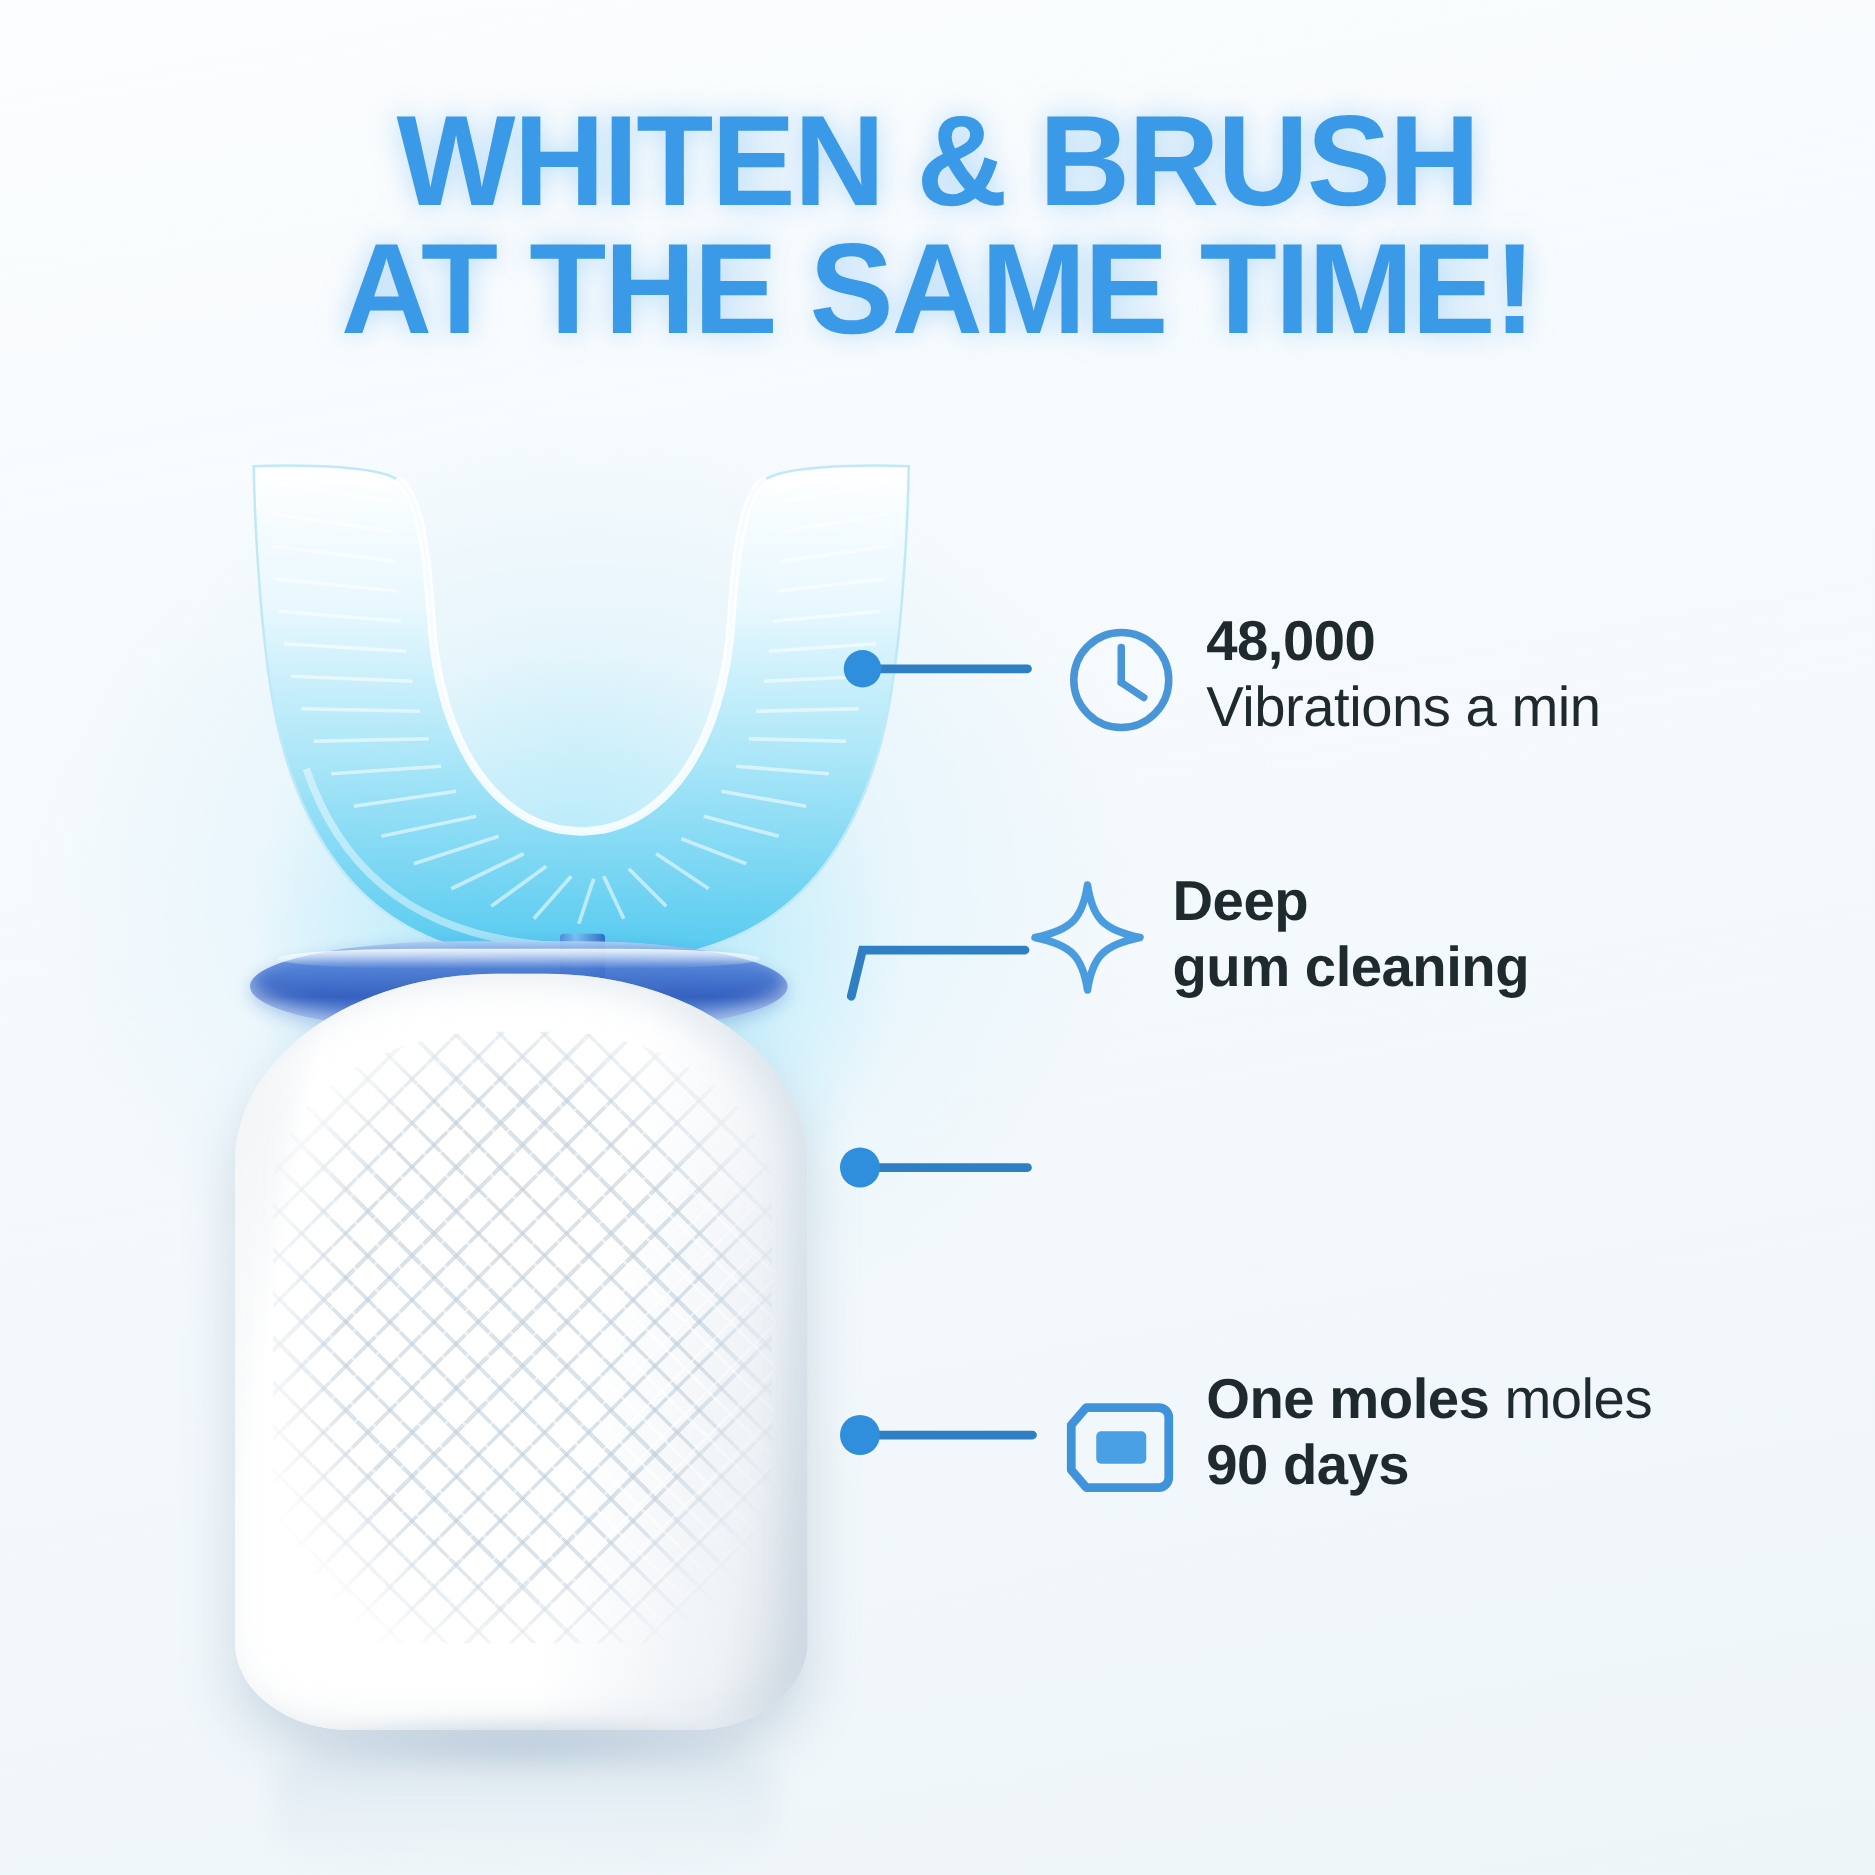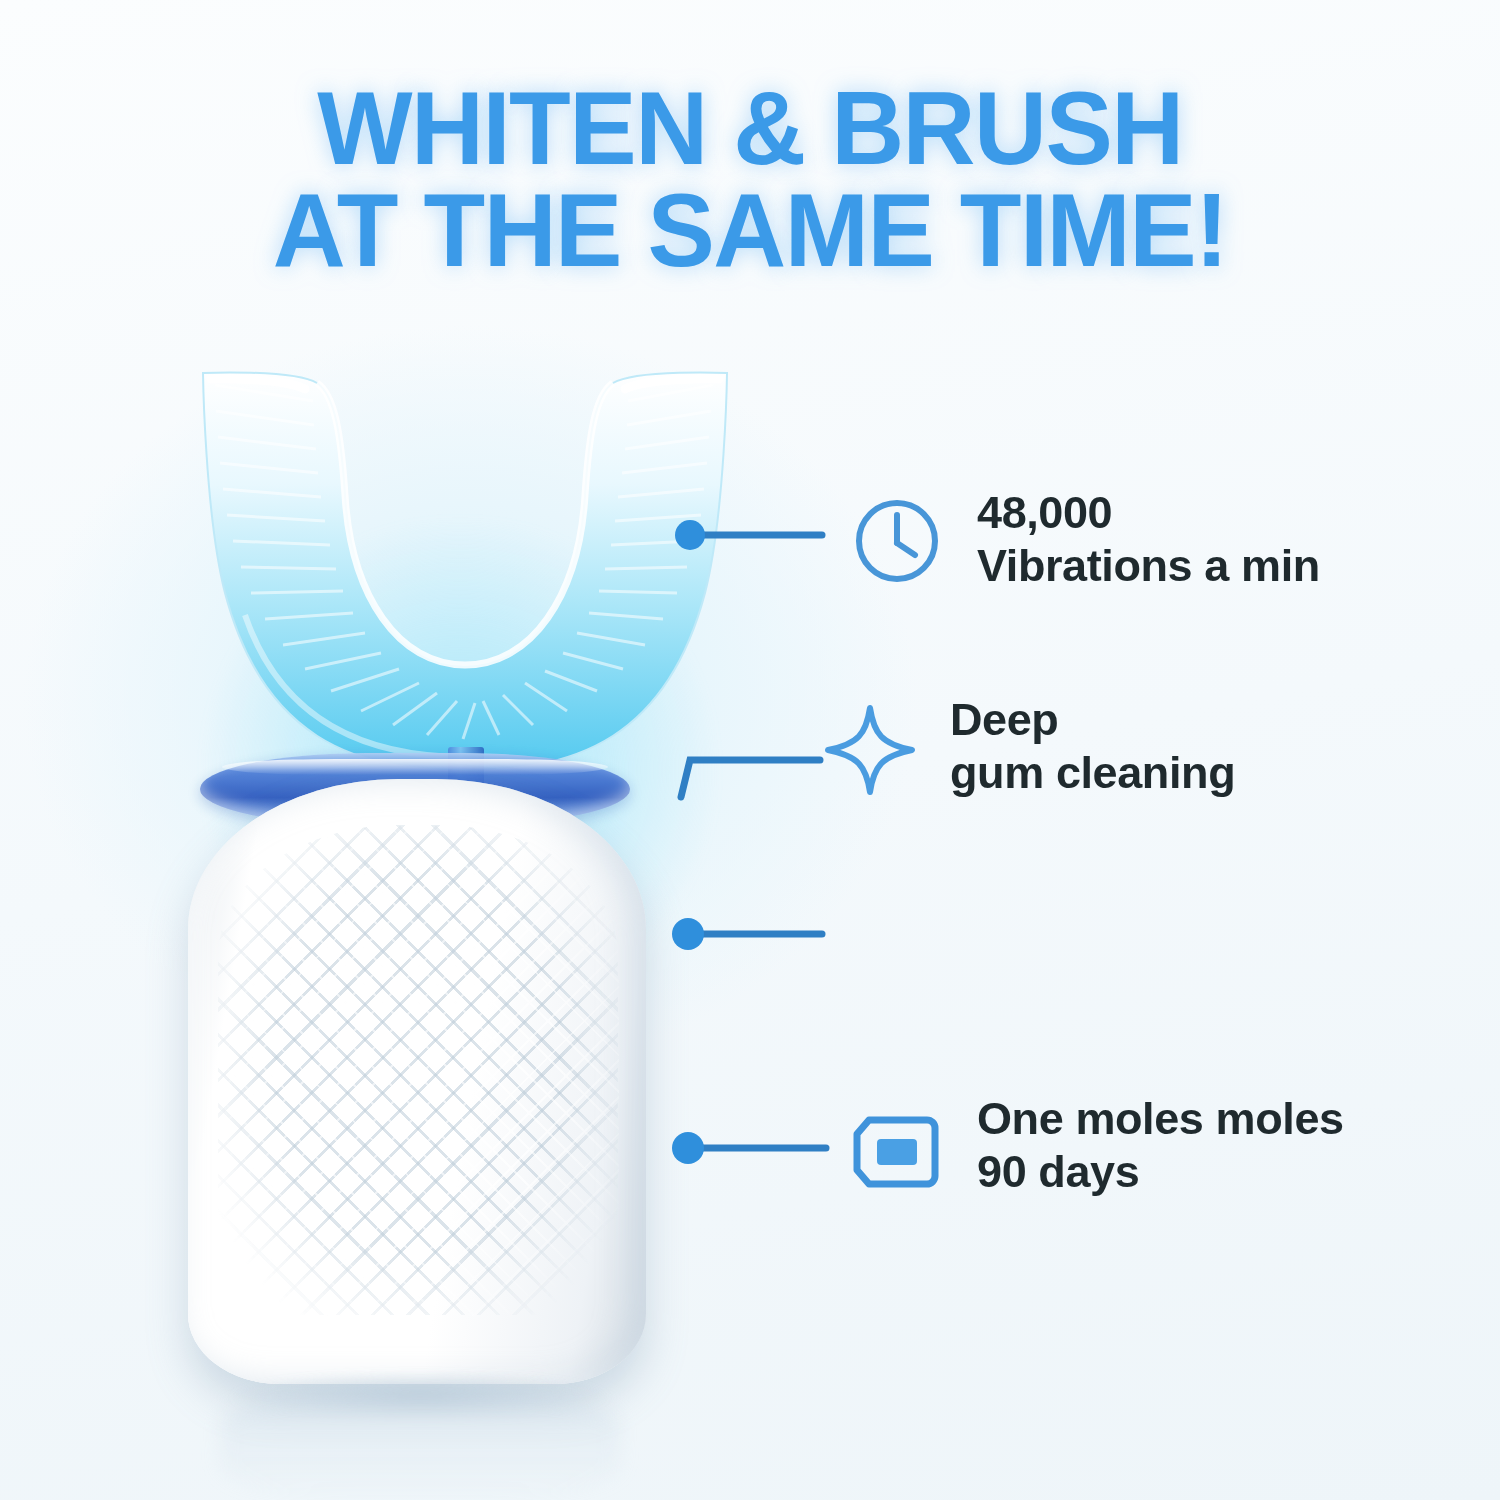--- a/index.html
+++ b/index.html
@@ -136,8 +136,8 @@
   .callout{
     position:absolute;
     display:flex;
-    align-items:center;
-    gap:28px;
+    align-items:flex-end;
+    gap:16px;
   }
   .callout .ico{ flex:0 0 auto; width:104px; display:flex; align-items:center; justify-content:center; }
   .callout .txt{

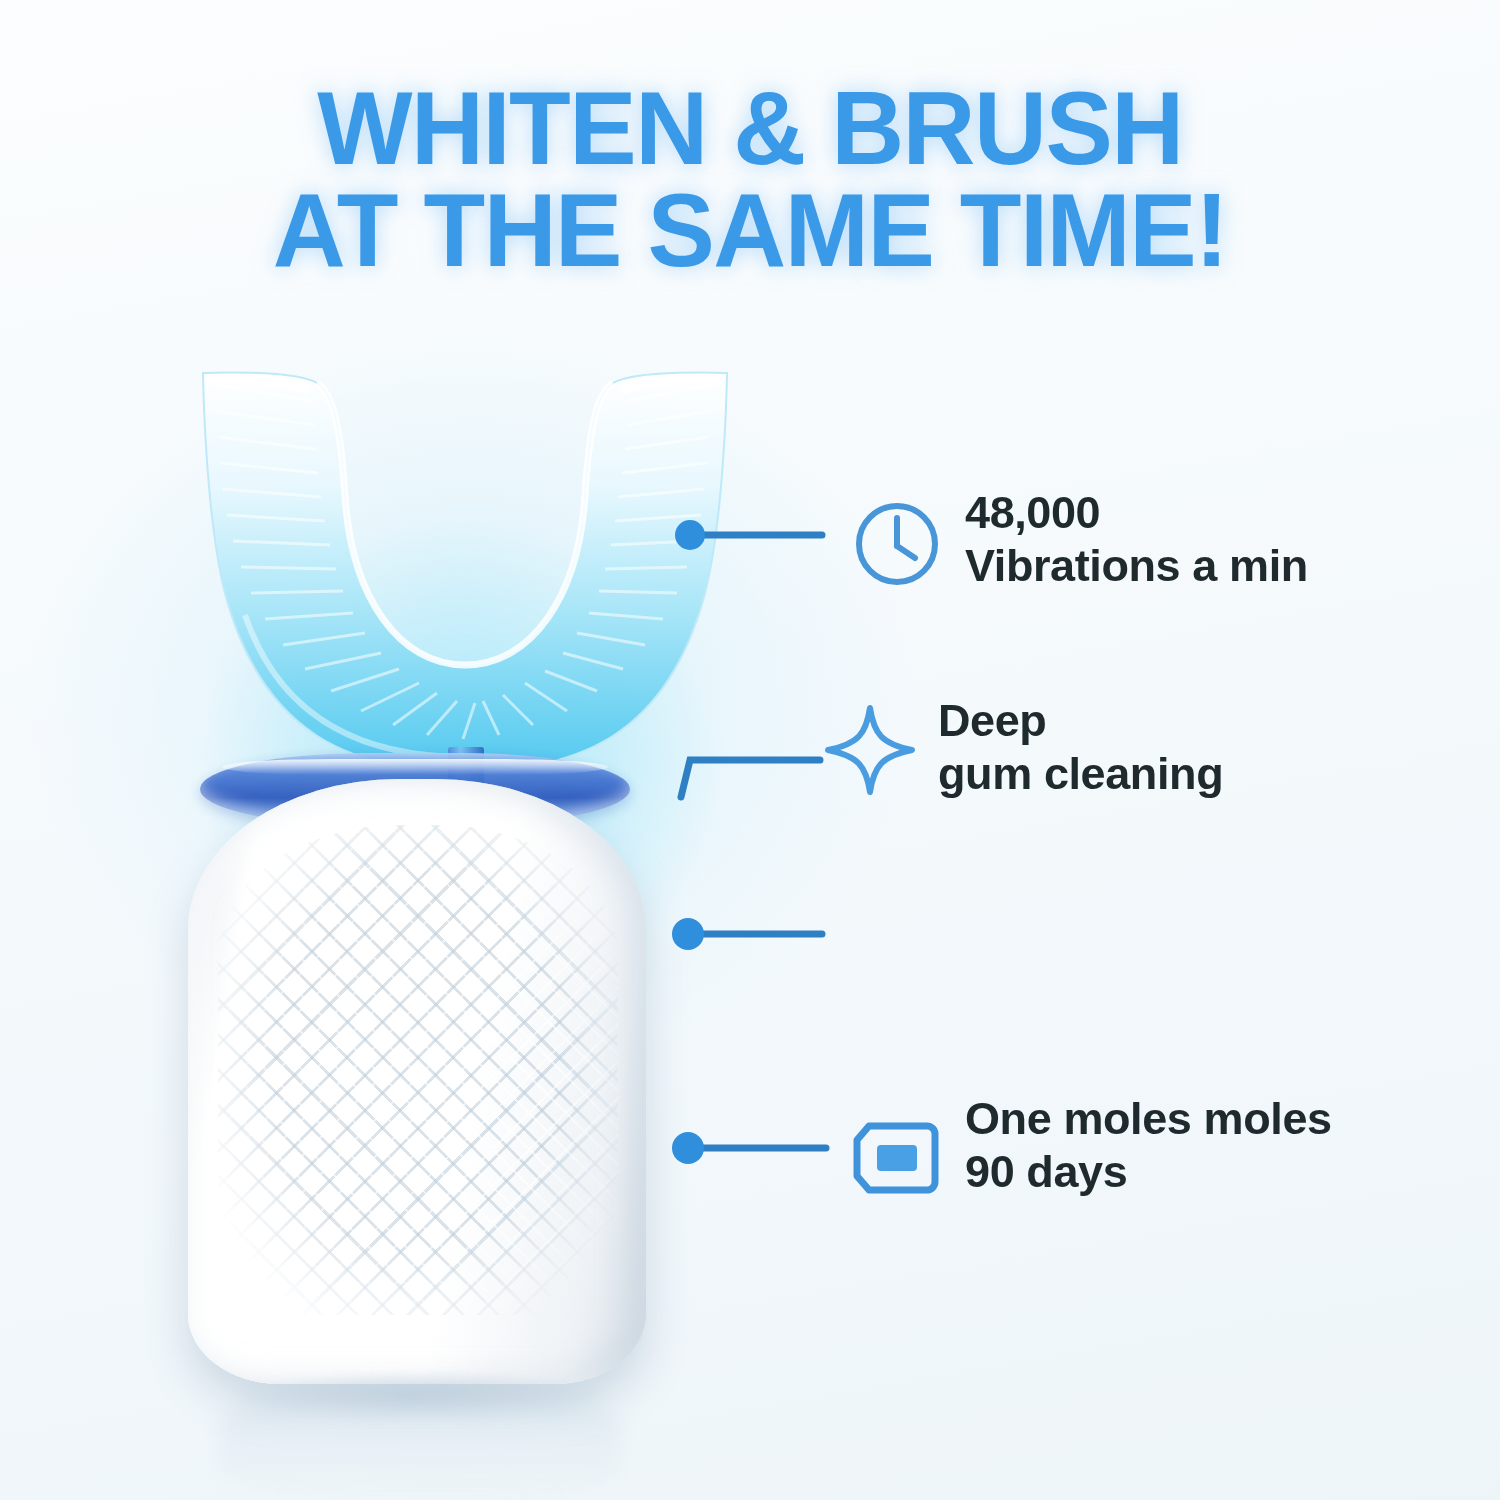--- a/index.html
+++ b/index.html
@@ -148,7 +148,7 @@
     white-space:nowrap;
   }
   .txt .b{ font-weight:bold; }
-  .txt .r{ font-weight:bold; }
+  .txt .r{ font-weight:normal; }
   .txt .line{ display:block; }
 
   #co1{ left:845px; top:486px; }

